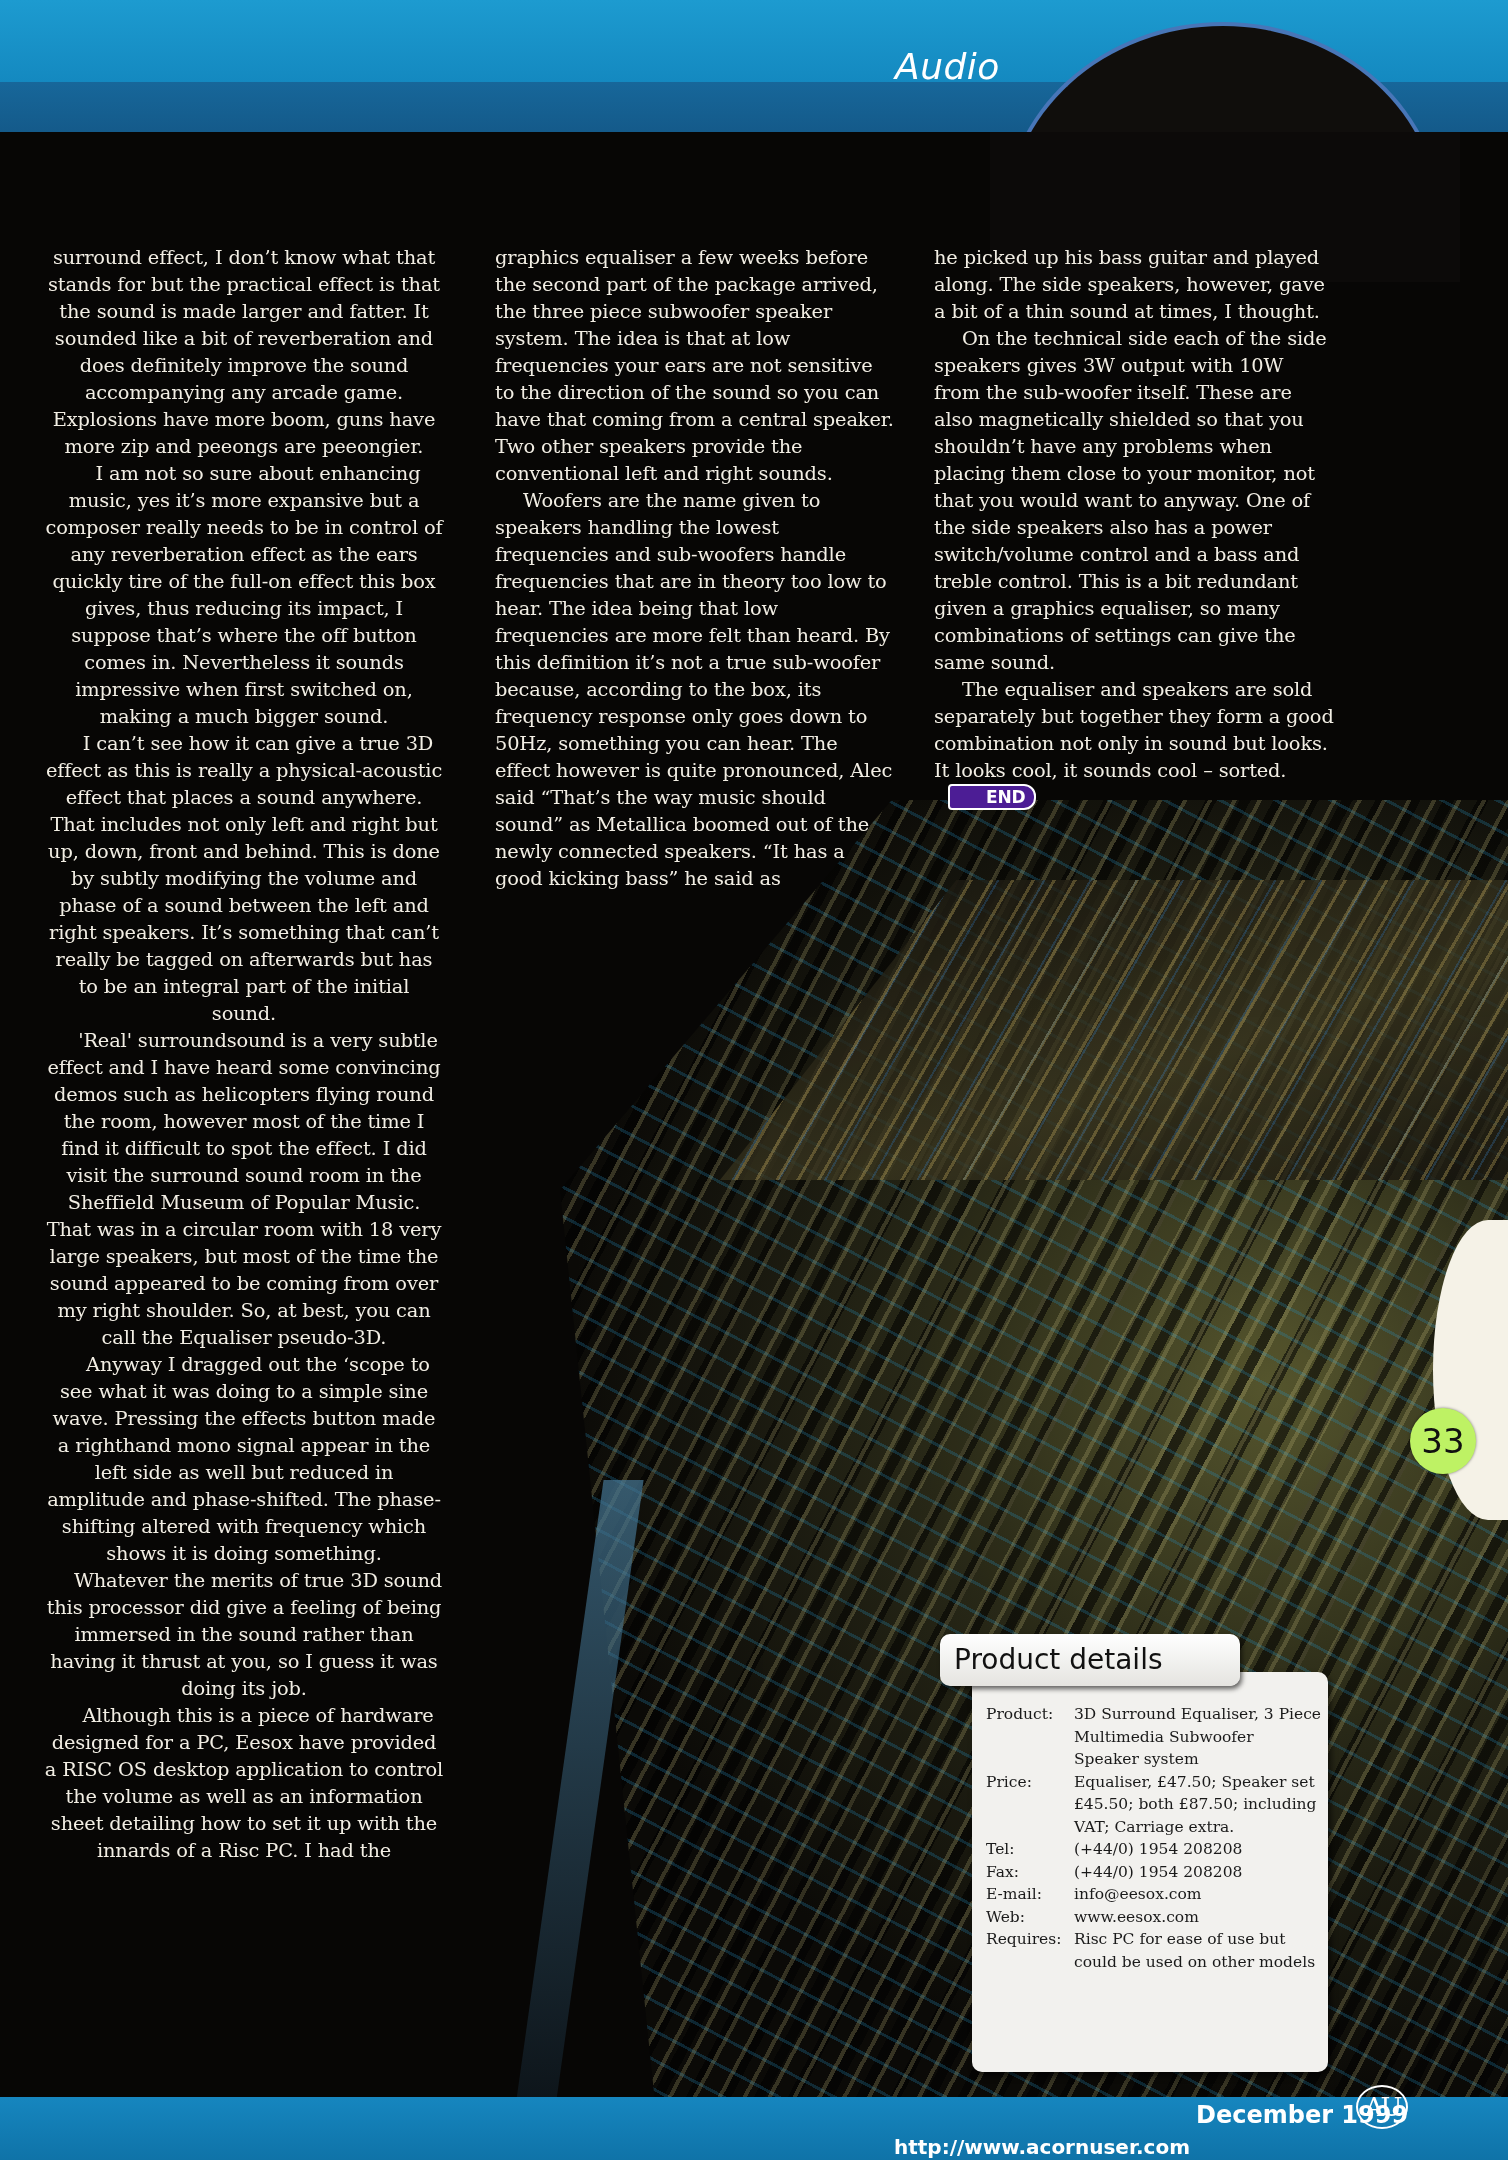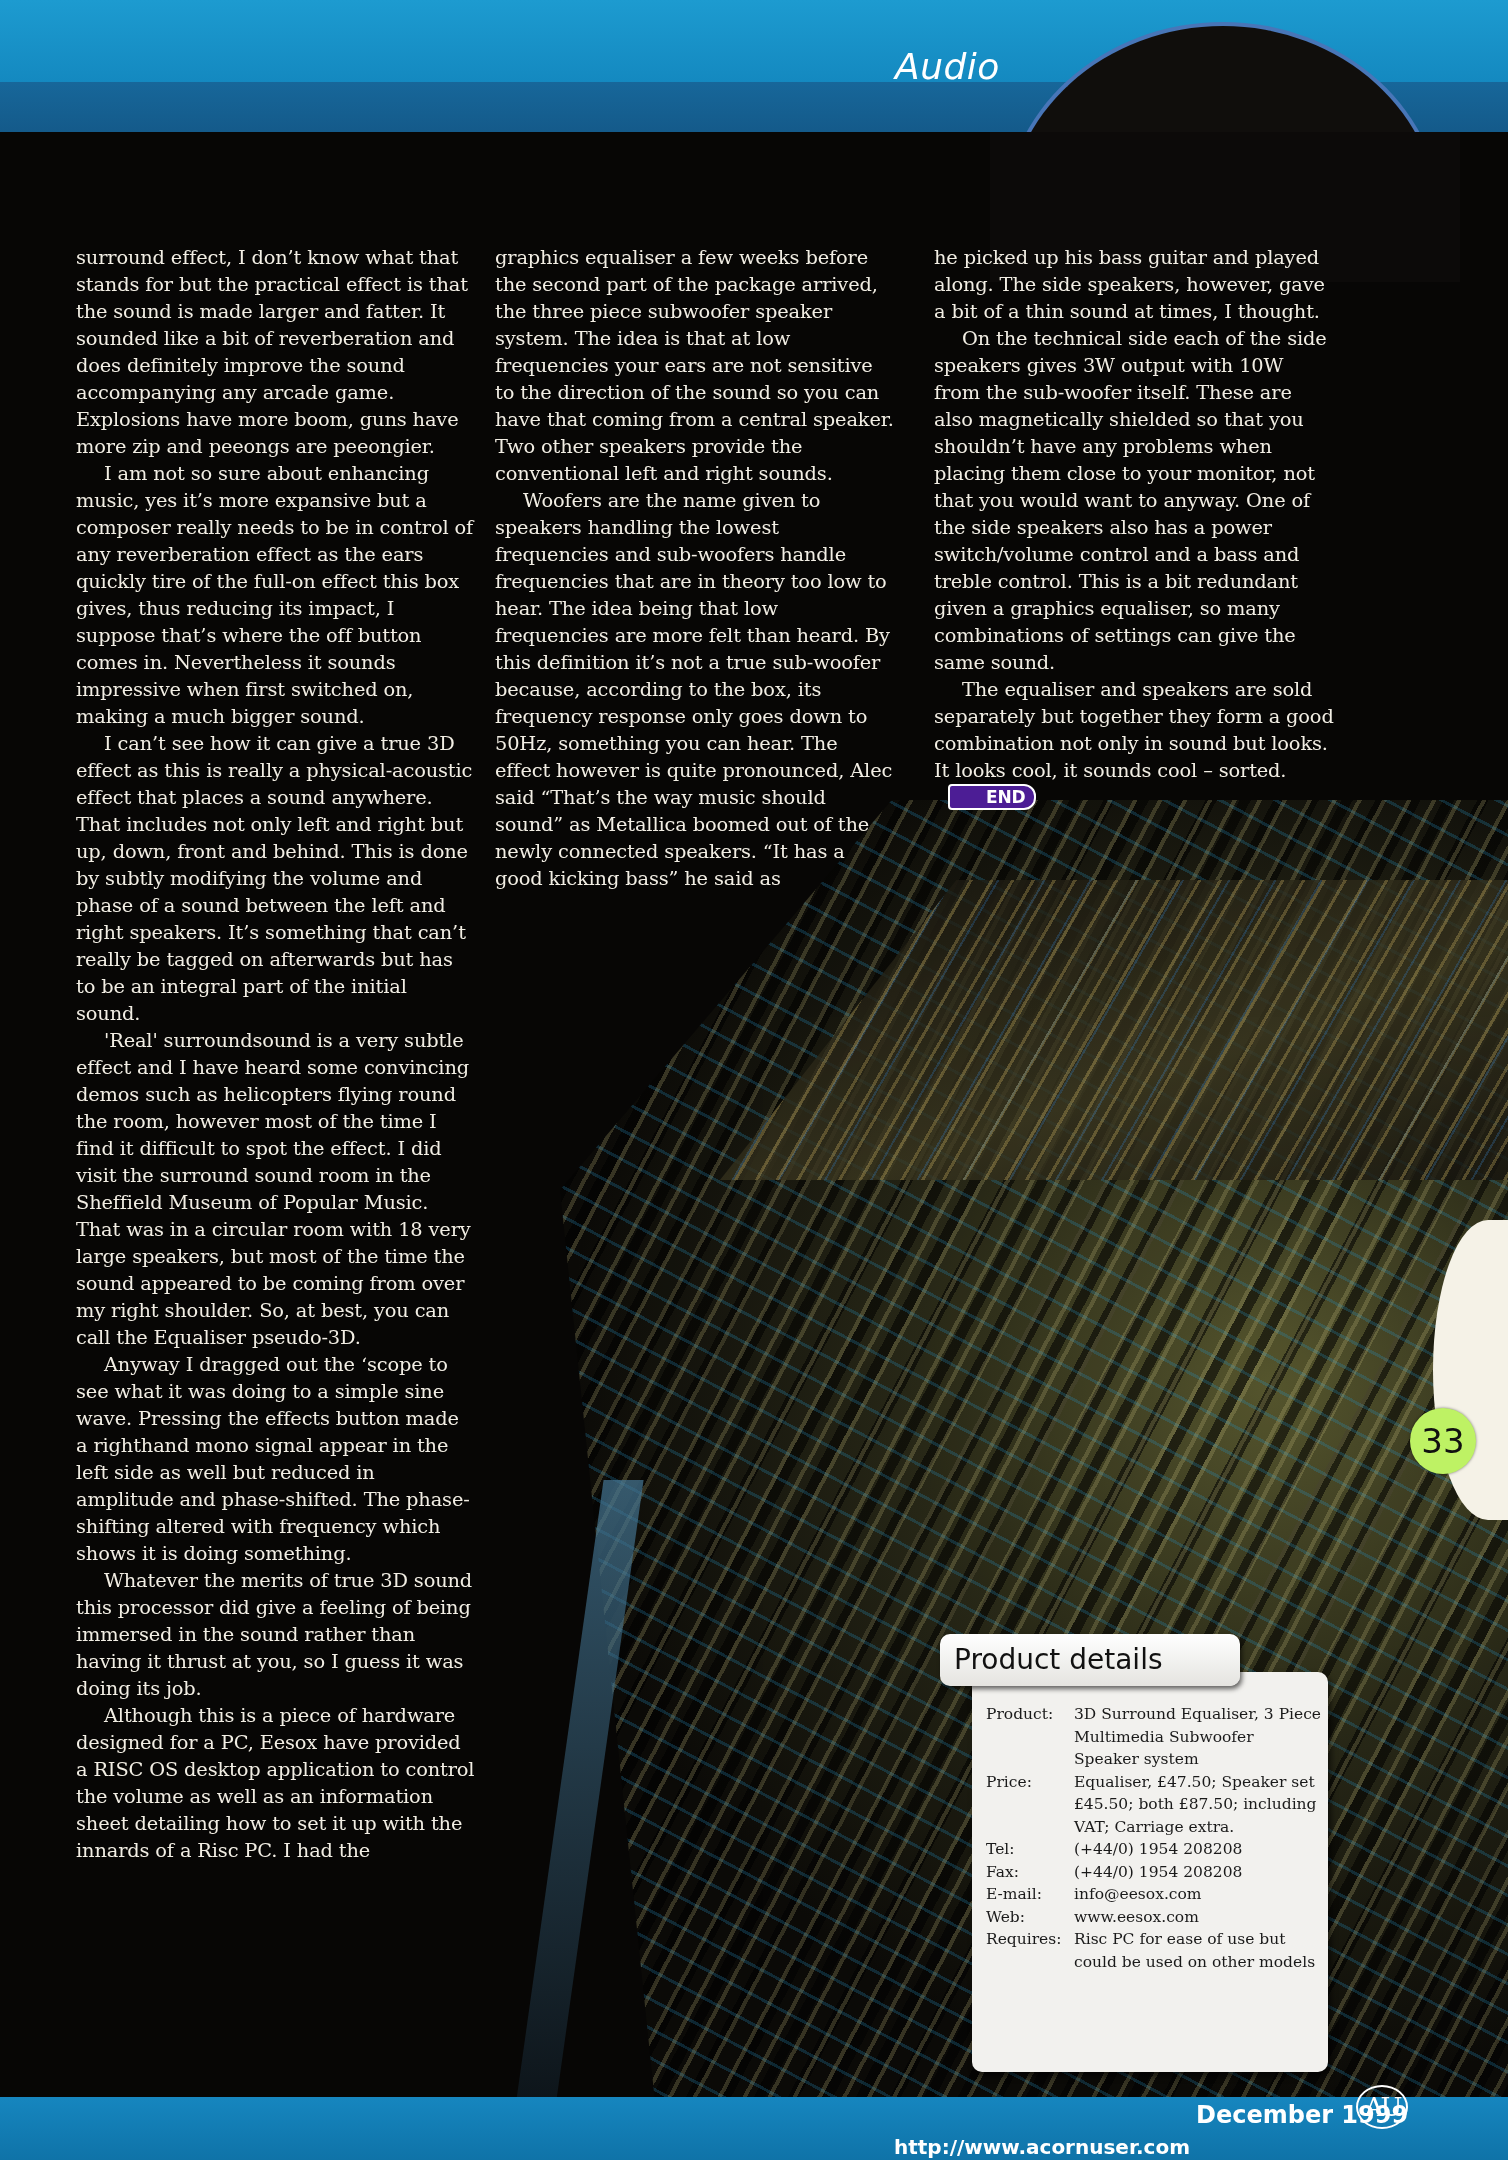--- a/index.html
+++ b/index.html
@@ -70,7 +70,7 @@
   }
   .col p { margin: 0; text-indent: 28px; }
   .col p.first { text-indent: 0; }
-  .col1 { left: 76px; width: 400px; }
+  .col1 { left: 44px; width: 400px; text-align: center; }
   .col2 { left: 495px; width: 400px; }
   .col3 { left: 934px; width: 400px; }
 

